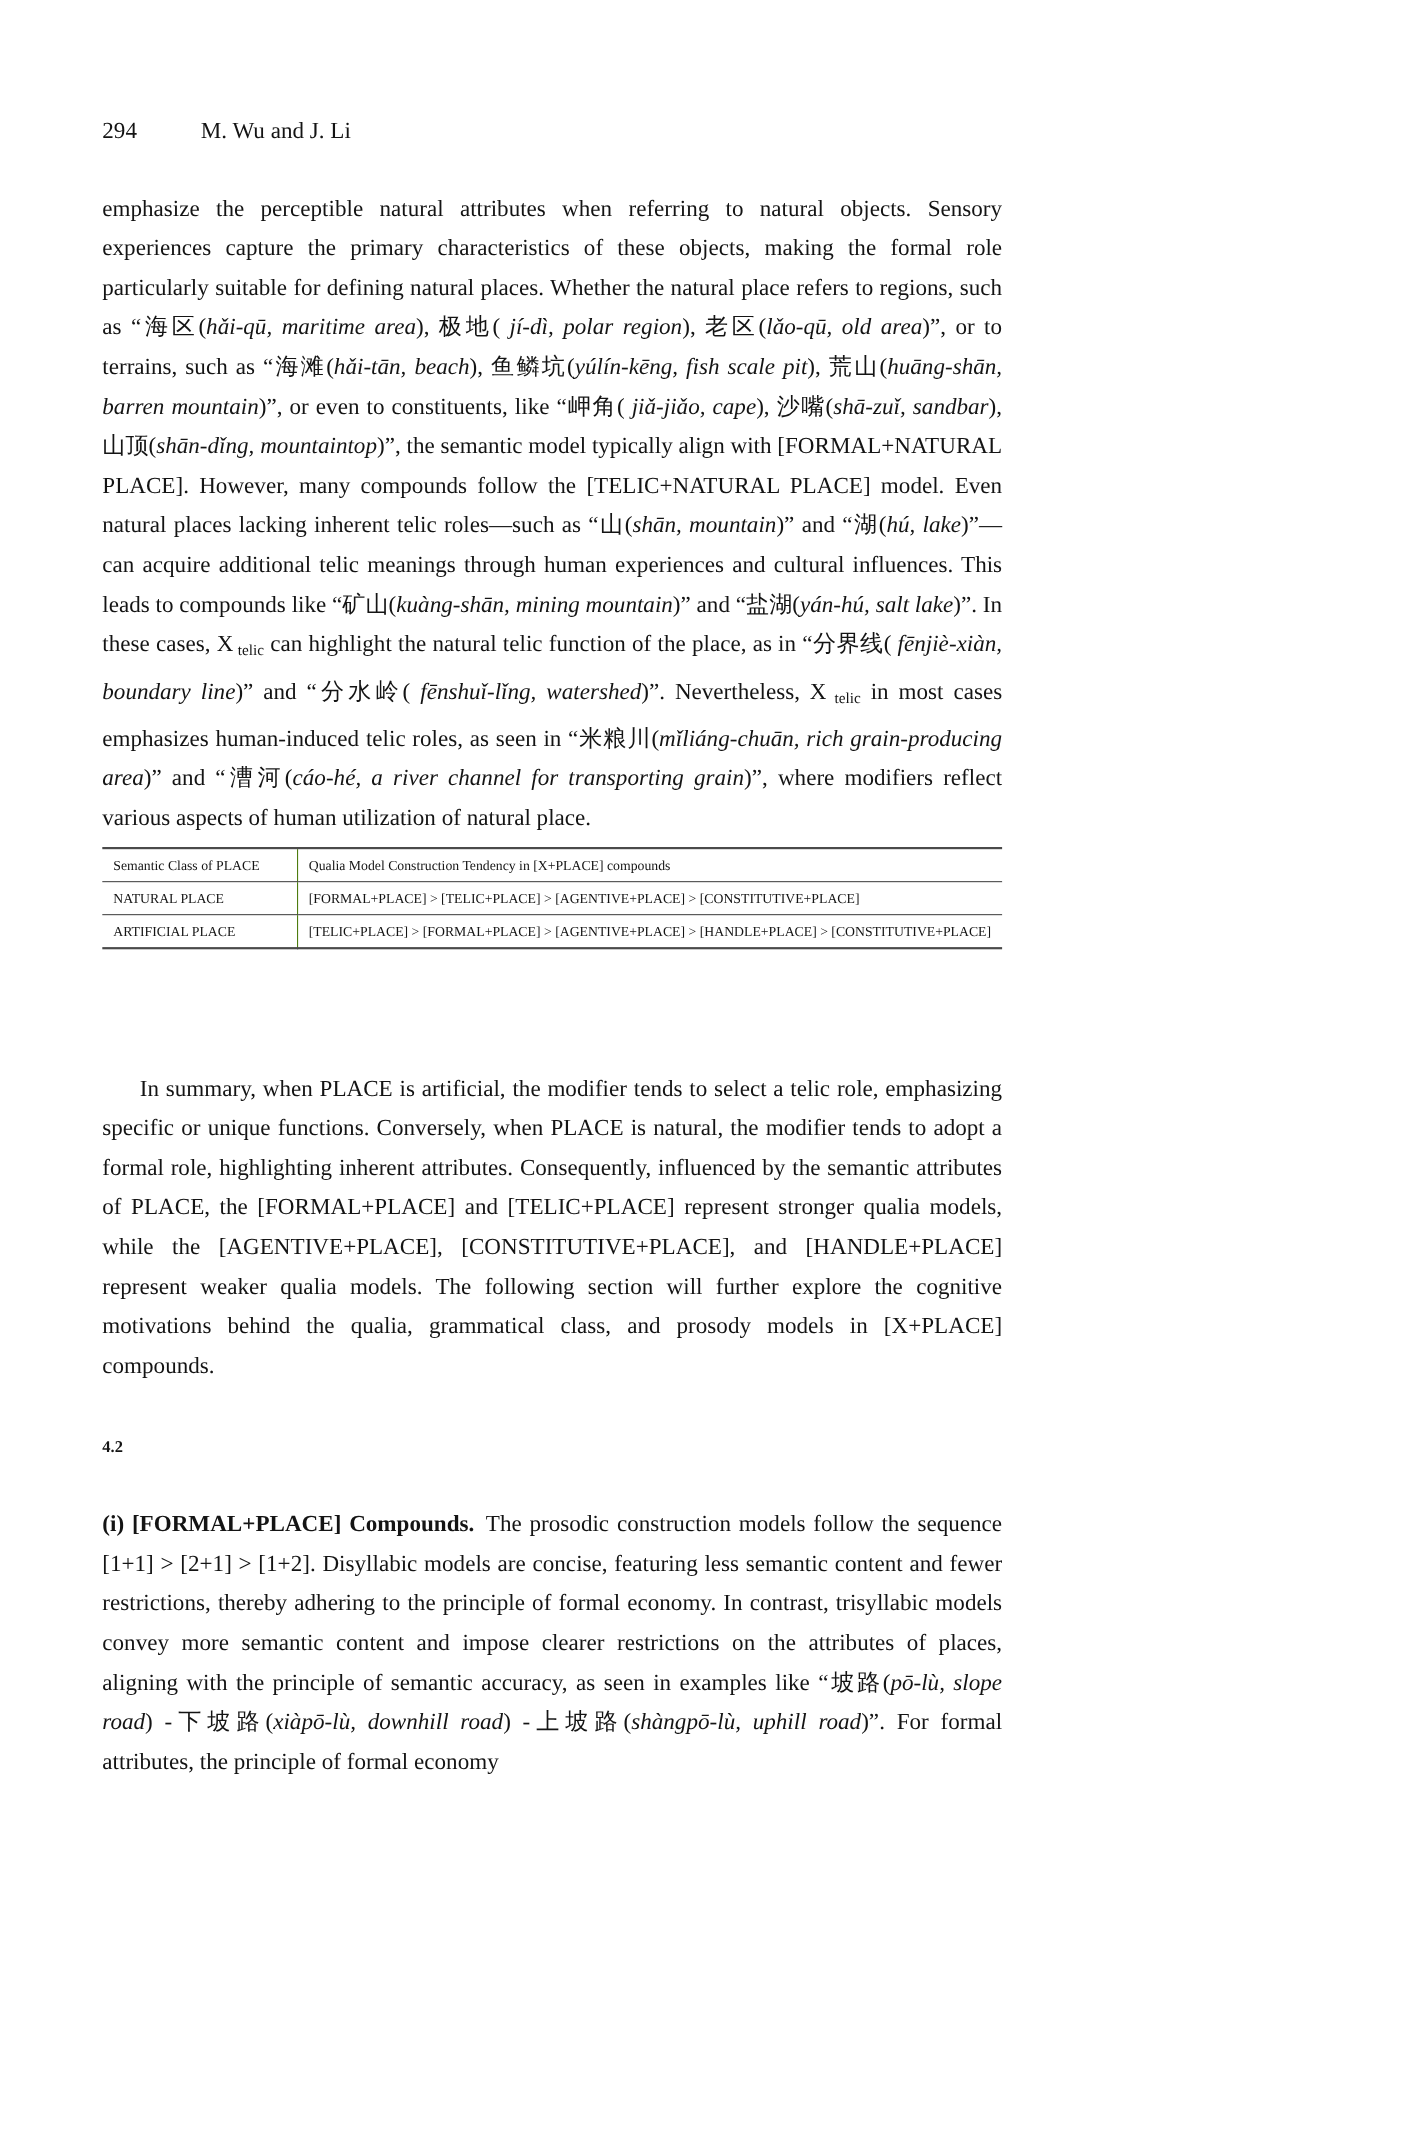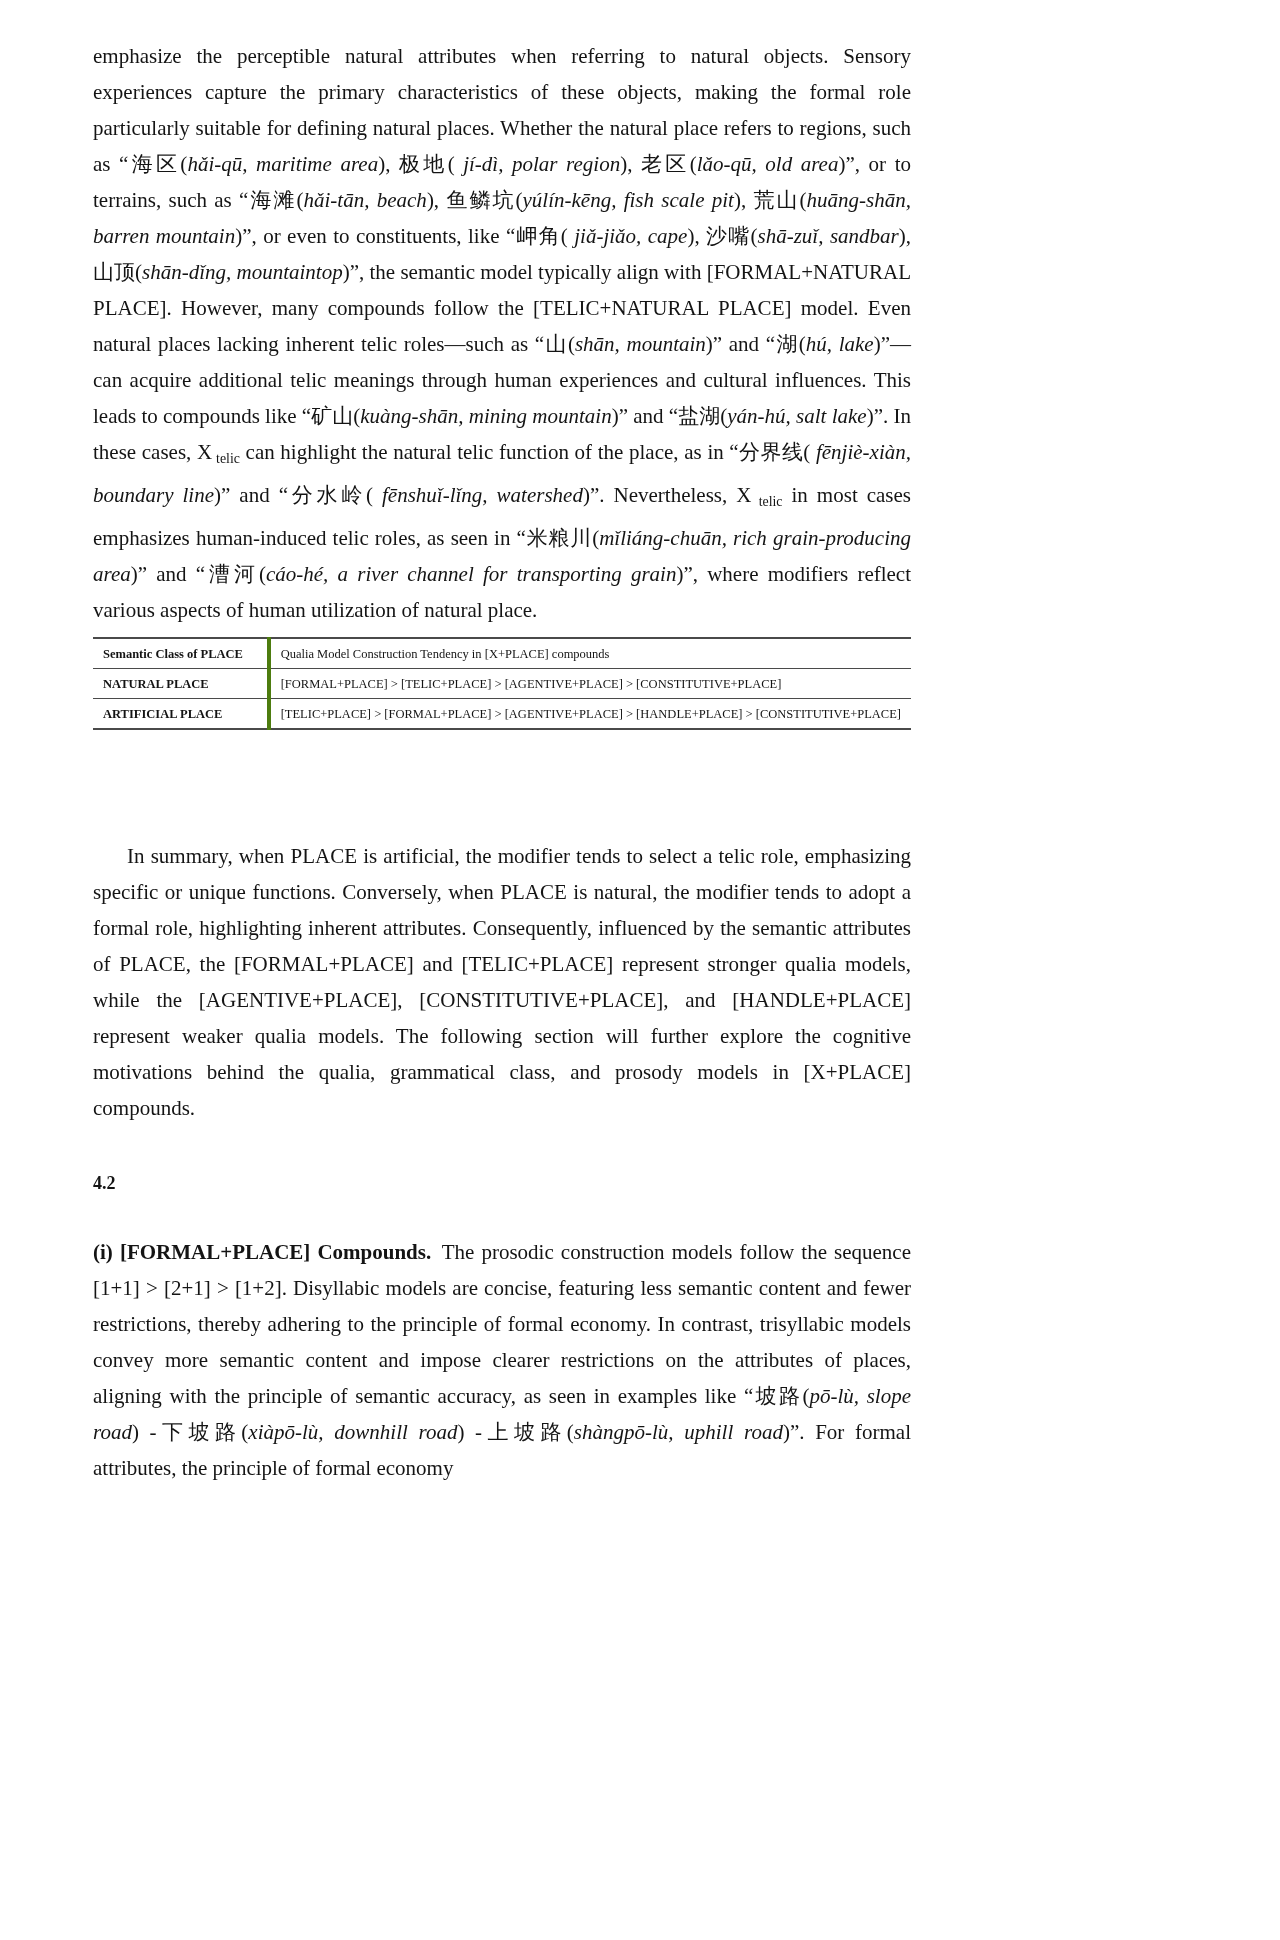--- a/index.html
+++ b/index.html
@@ -85,6 +85,10 @@
 
 <div class="page">
 
+  <header class="running-head">
+    <span class="pageno">294</span>
+    <span class="authors">M. Wu and J. Li</span>
+  </header>
 
   <p class="body-par par-1"><span>emphasize the perceptible natural attributes when referring to natural objects. Sensory experiences capture the primary characteristics of these objects, making the formal role particularly suitable for defining natural places. Whether the natural place refers to regions, such as “海区(</span><span class="seg-i">hǎi-qū, maritime area</span><span>), 极地( </span><span class="seg-i">jí-dì, polar region</span><span>), 老区(</span><span class="seg-i">lǎo-qū, old area</span><span>)”, or to terrains, such as “海滩(</span><span class="seg-i">hǎi-tān, beach</span><span>), 鱼鳞坑(</span><span class="seg-i">yúlín-kēng, fish scale pit</span><span>), 荒山(</span><span class="seg-i">huāng-shān, barren mountain</span><span>)”, or even to constituents, like “岬角( </span><span class="seg-i">jiǎ-jiǎo, cape</span><span>), 沙嘴(</span><span class="seg-i">shā-zuǐ, sandbar</span><span>), 山顶(</span><span class="seg-i">shān-dǐng, mountaintop</span><span>)”, the semantic model typically align with [FORMAL+NATURAL PLACE]. However, many compounds follow the [TELIC+NATURAL PLACE] model. Even natural places lacking inherent telic roles—such as “山(</span><span class="seg-i">shān, mountain</span><span>)” and “湖(</span><span class="seg-i">hú, lake</span><span>)”—can acquire additional telic meanings through human experiences and cultural influences. This leads to compounds like “矿山(</span><span class="seg-i">kuàng-shān, mining mountain</span><span>)” and “盐湖(</span><span class="seg-i">yán-hú, salt lake</span><span>)”. In these cases, X</span><span class="seg-sub"> telic</span><span> can highlight the natural telic function of the place, as in “分界线( </span><span class="seg-i">fēnjiè-xiàn, boundary line</span><span>)” and “分水岭( </span><span class="seg-i">fēnshuǐ-lǐng, watershed</span><span>)”. Nevertheless, X</span><span class="seg-sub"> telic</span><span> in most cases emphasizes human-induced telic roles, as seen in “米粮川(</span><span class="seg-i">mǐliáng-chuān, rich grain-producing area</span><span>)” and “漕河(</span><span class="seg-i">cáo-hé, a river channel for transporting grain</span><span>)”, where modifiers reflect various aspects of human utilization of natural place.</span></p>
 

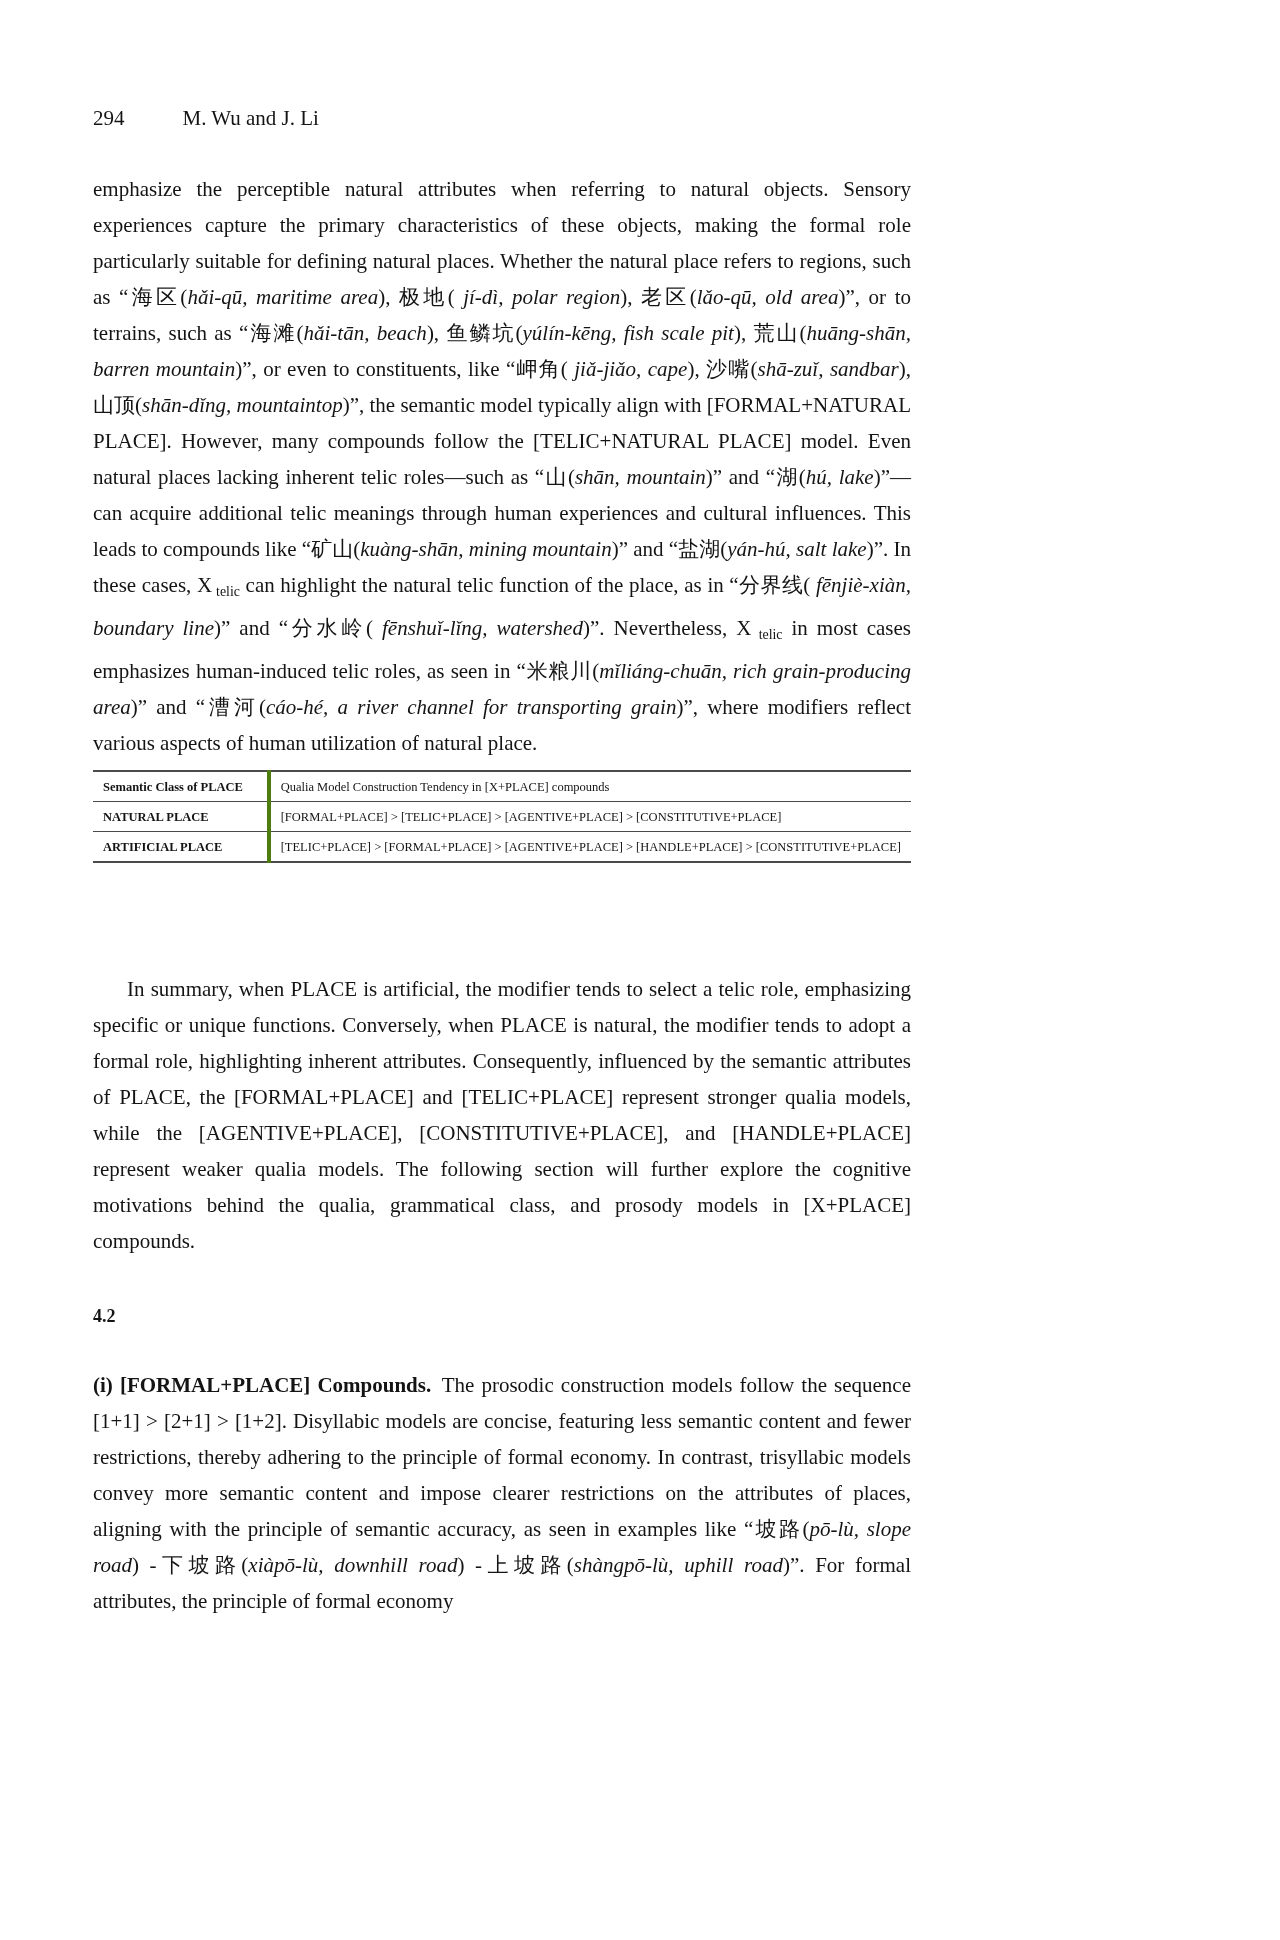--- a/index.html
+++ b/index.html
@@ -59,7 +59,7 @@
   }
   table.tbl th { border-bottom: 1px solid #4a4a4a; }
   table.tbl tbody tr:first-child td { border-bottom: 1px solid #4a4a4a; }
-  table.tbl .col-class { width: 160px; border-right: 4px solid #4d7c0f; font-weight: bold; }
+  table.tbl .col-class { width: 160px; border-right: 1px solid #4d7c0f; }
 
   .par-2 { margin-top: 108px; text-indent: 34px; }
 

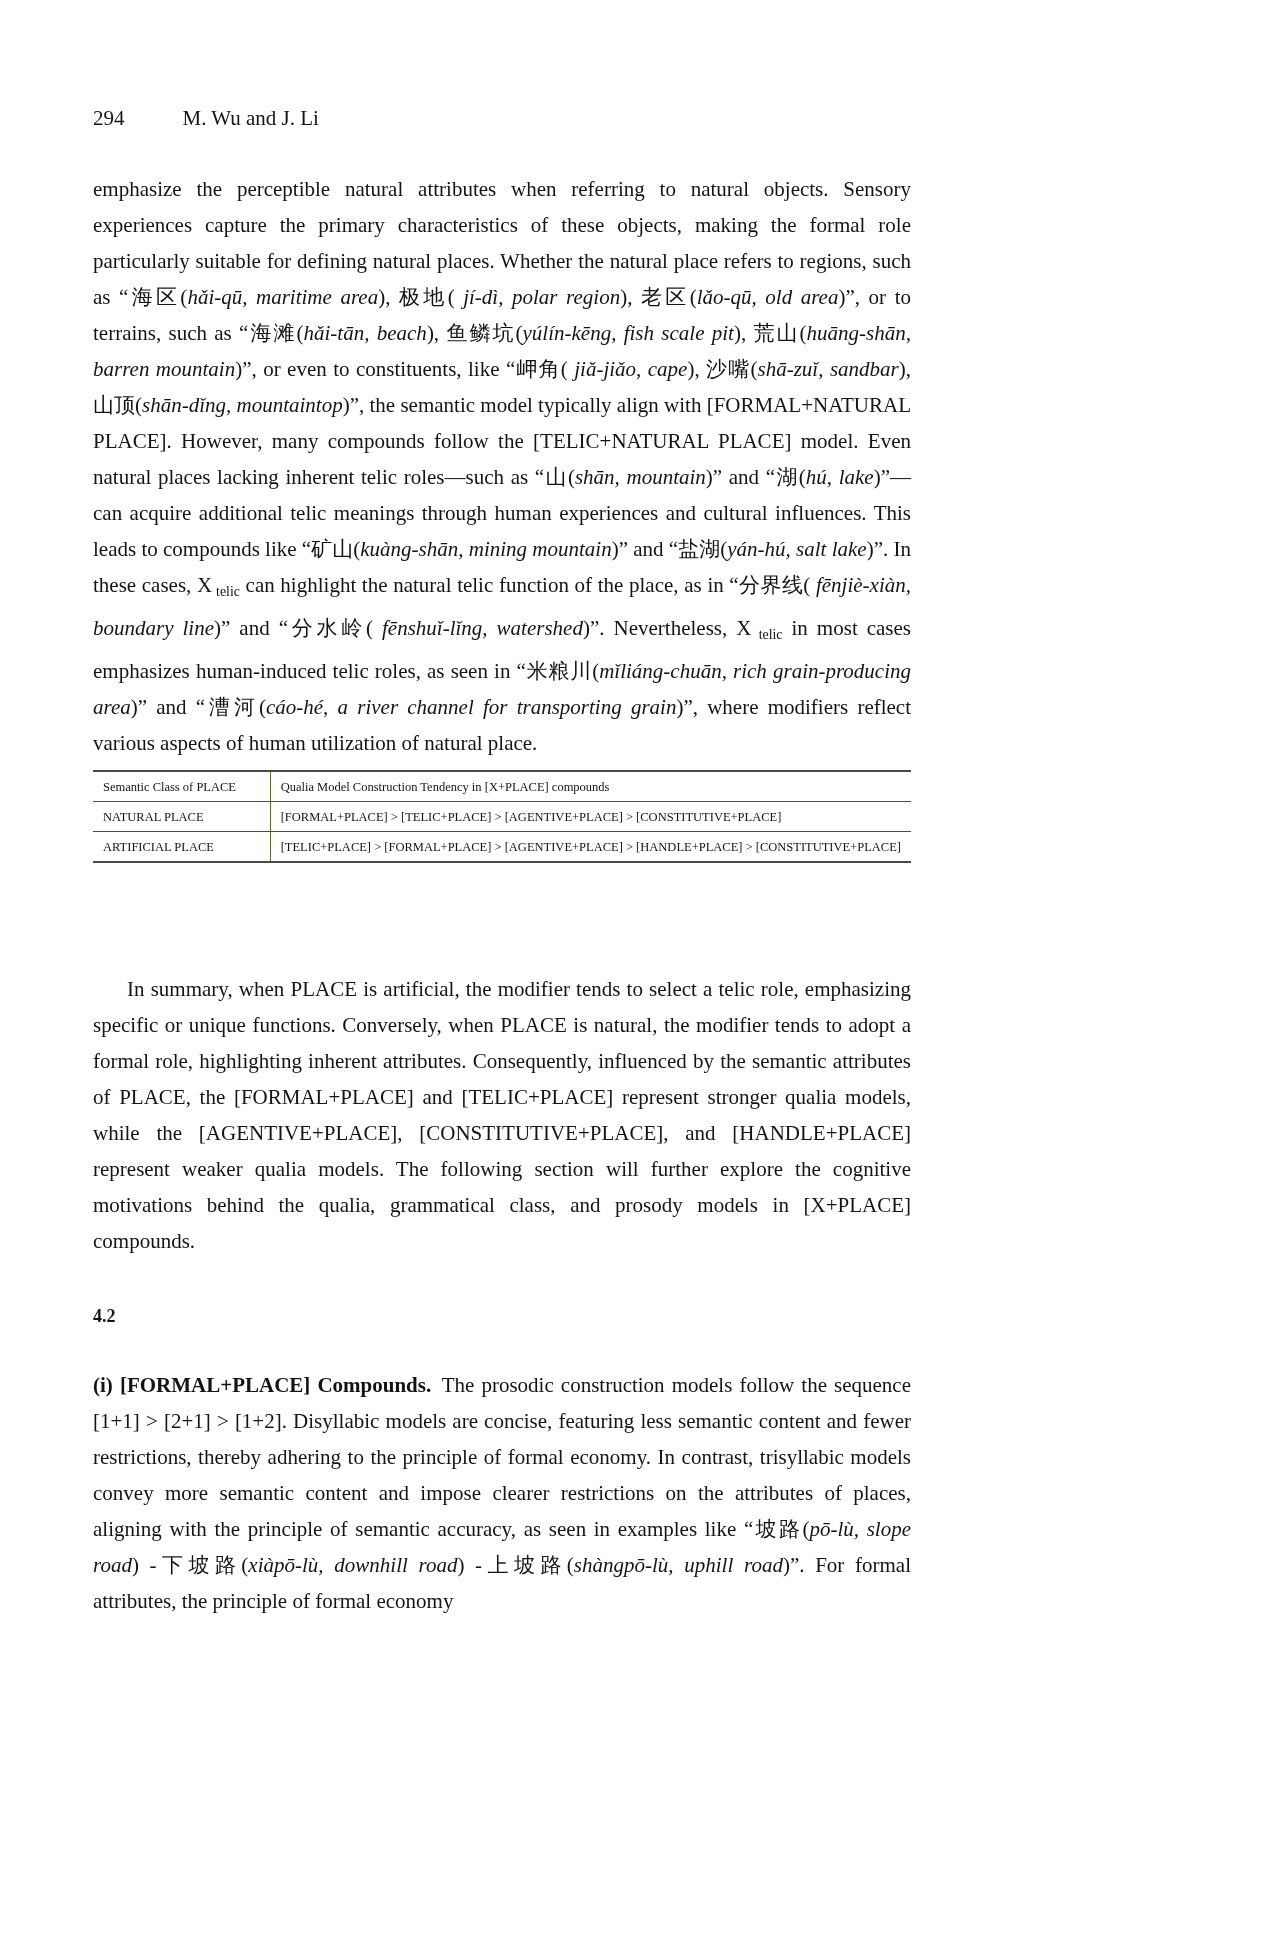--- a/index.html
+++ b/index.html
@@ -65,7 +65,7 @@
 
   .subsection {
     margin: 40px 0 0 0;
-    font-size: 18px;
+    font-size: 15px;
     line-height: 34px;
     font-weight: bold;
     display: flex;

